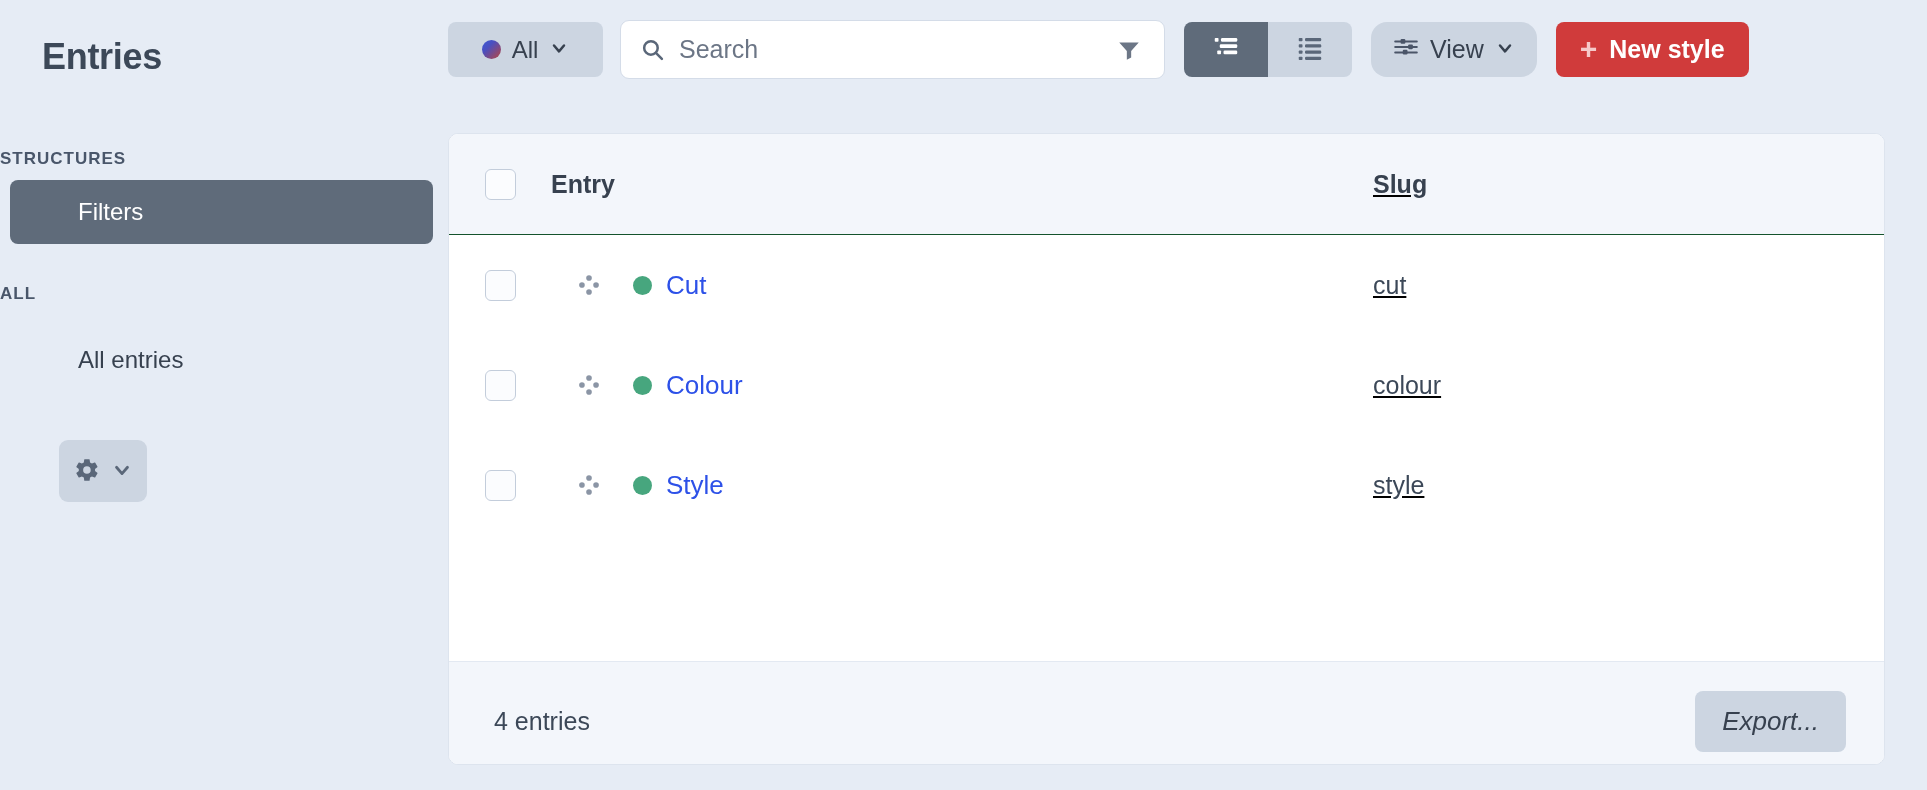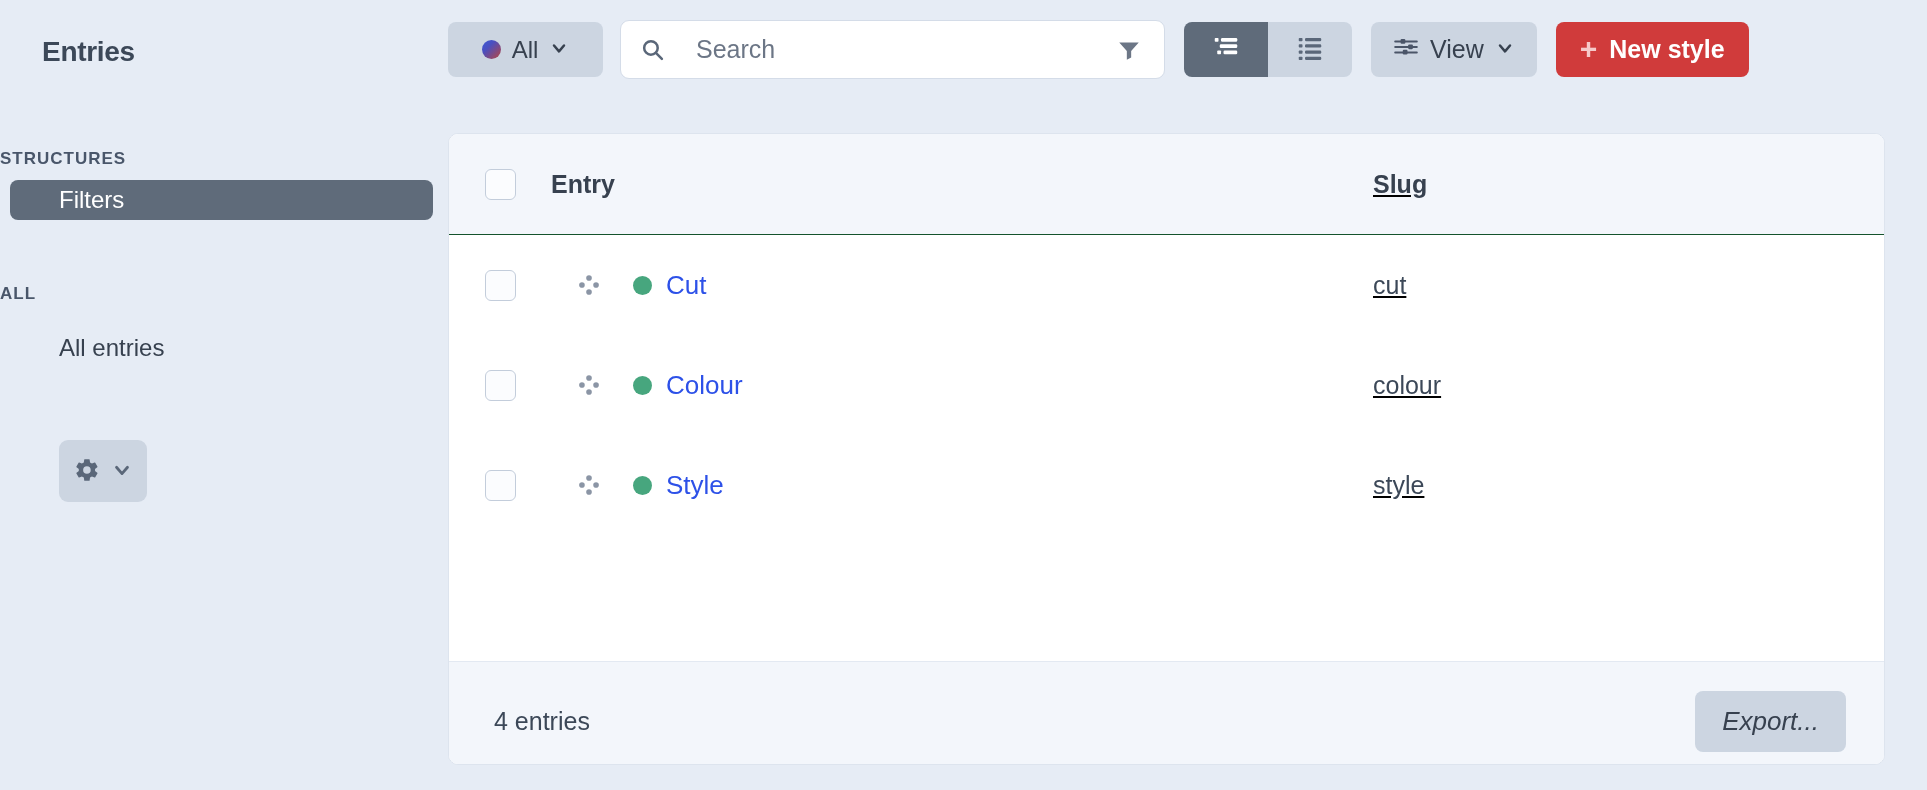--- a/index.html
+++ b/index.html
@@ -26,7 +26,7 @@
   .page-title {
     position: absolute;
     left: 42px; top: 36px;
-    font-size: 28px;
+    font-size: 36px;
     font-weight: bold;
     color: #3c4858;
     letter-spacing: -0.3px;

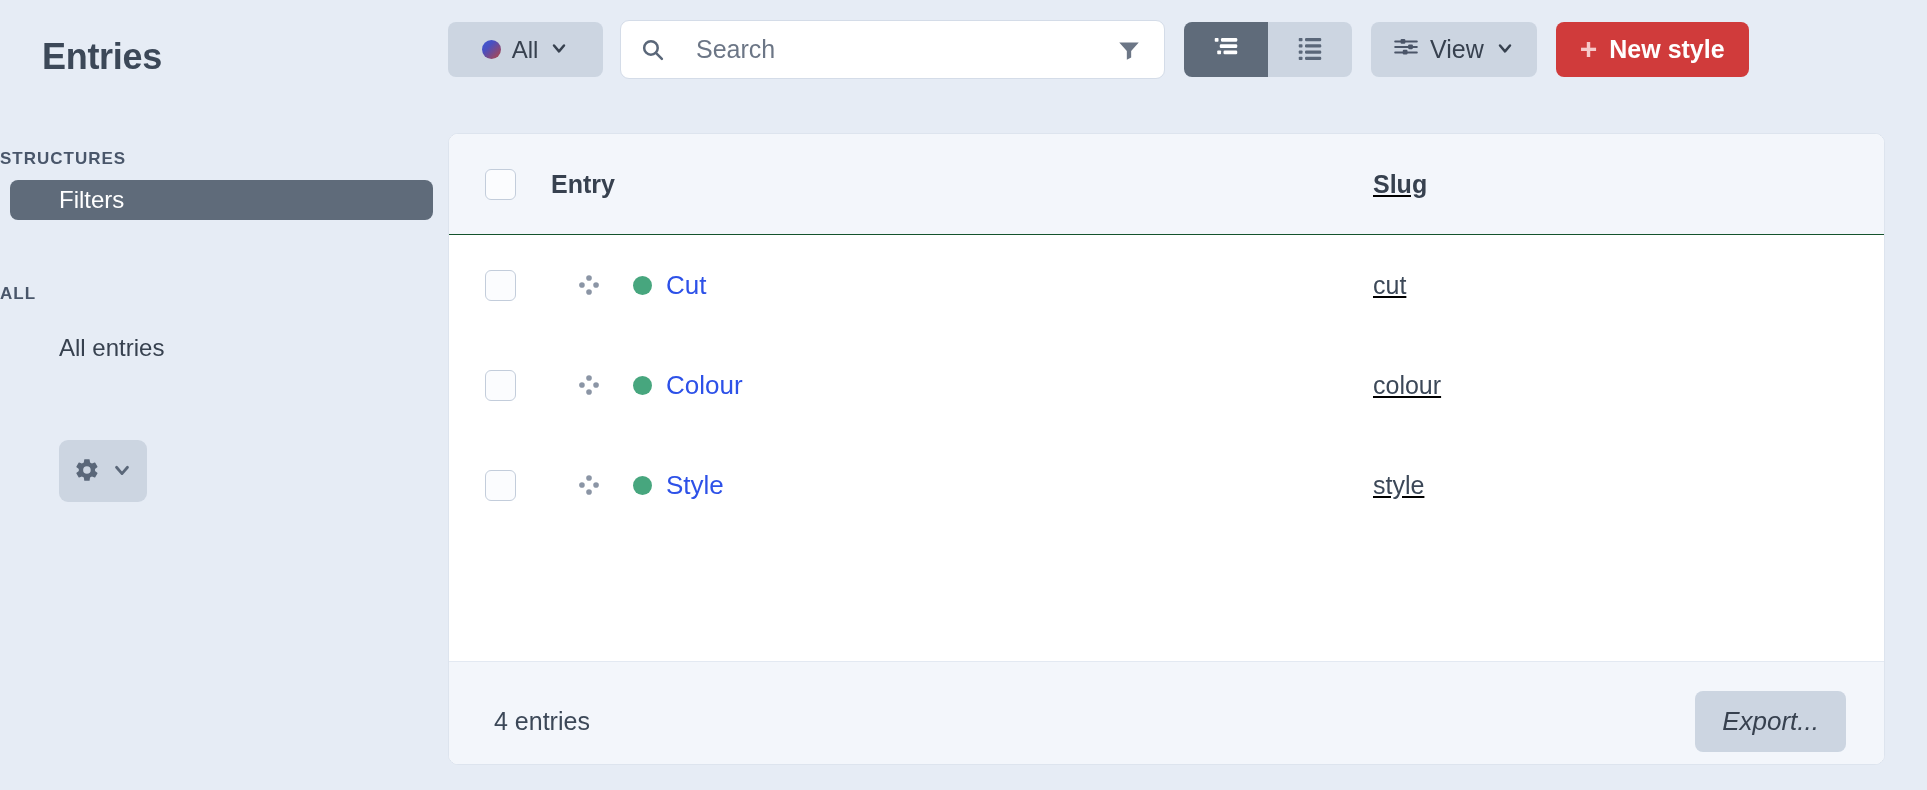--- a/index.html
+++ b/index.html
@@ -121,7 +121,7 @@
     font-family: "Liberation Sans", sans-serif;
     font-size: 25px;
     color: #37414f;
-    margin-left: 31px;
+    margin-left: 14px;
     padding: 0;
   }
   .search-input::placeholder { color: #6c7686; }

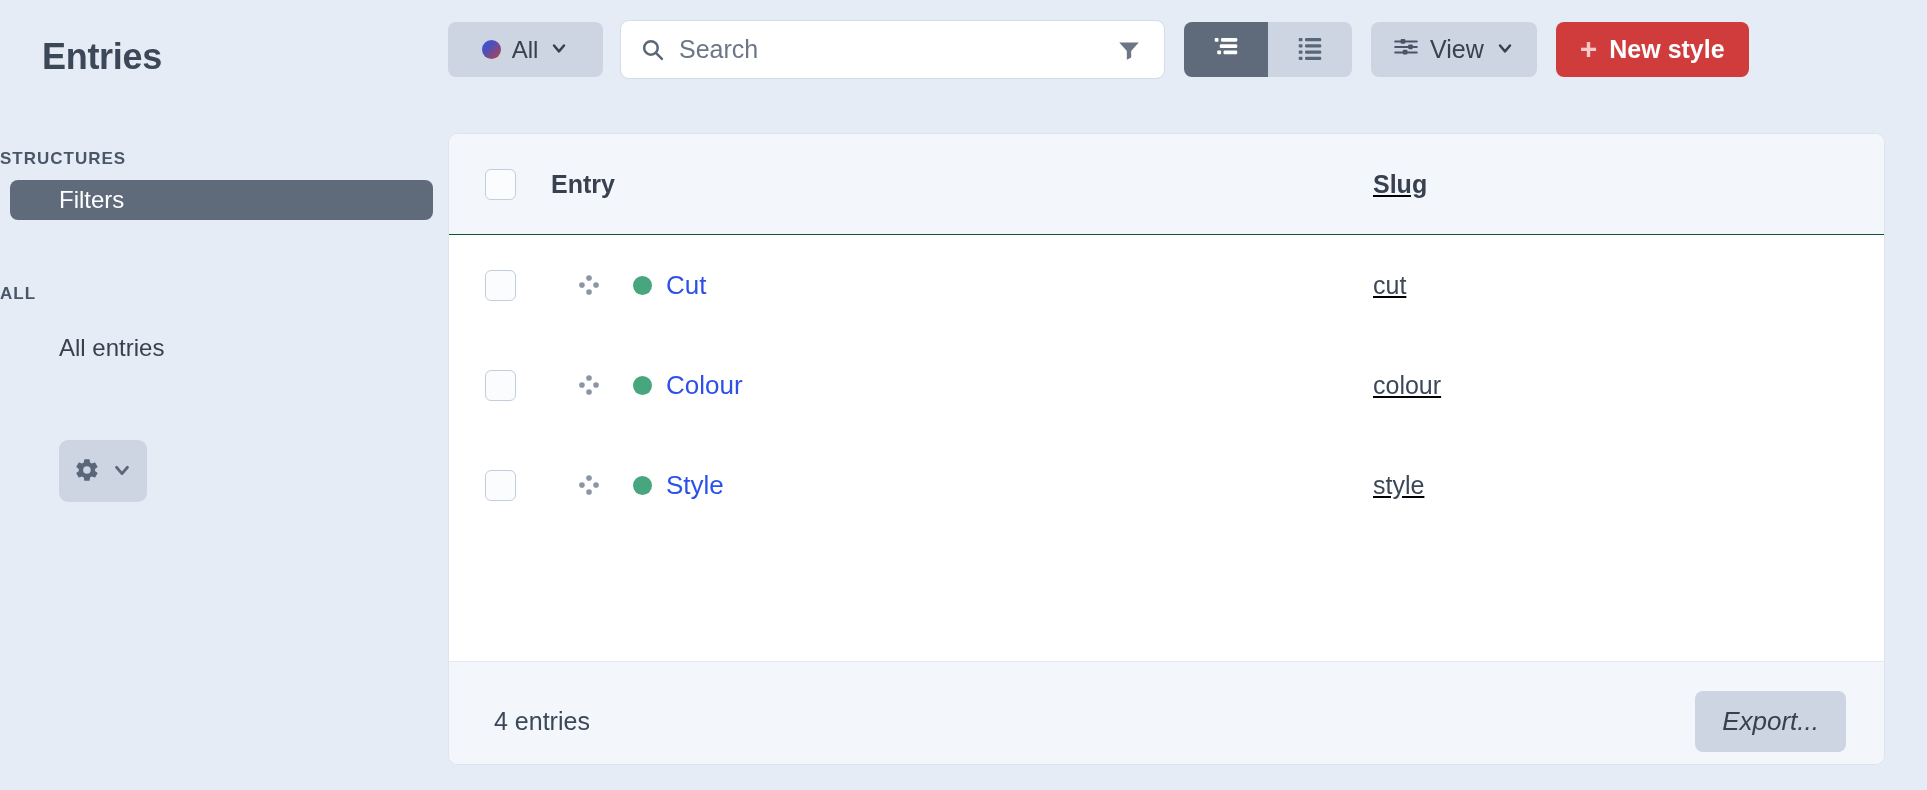--- a/index.html
+++ b/index.html
@@ -149,7 +149,7 @@
     padding: 0 22px;
     background: #ccd5e1;
     border: none;
-    border-radius: 8px;
+    border-radius: 16px;
     display: flex; align-items: center; gap: 11px;
     cursor: pointer;
     font-size: 25px;

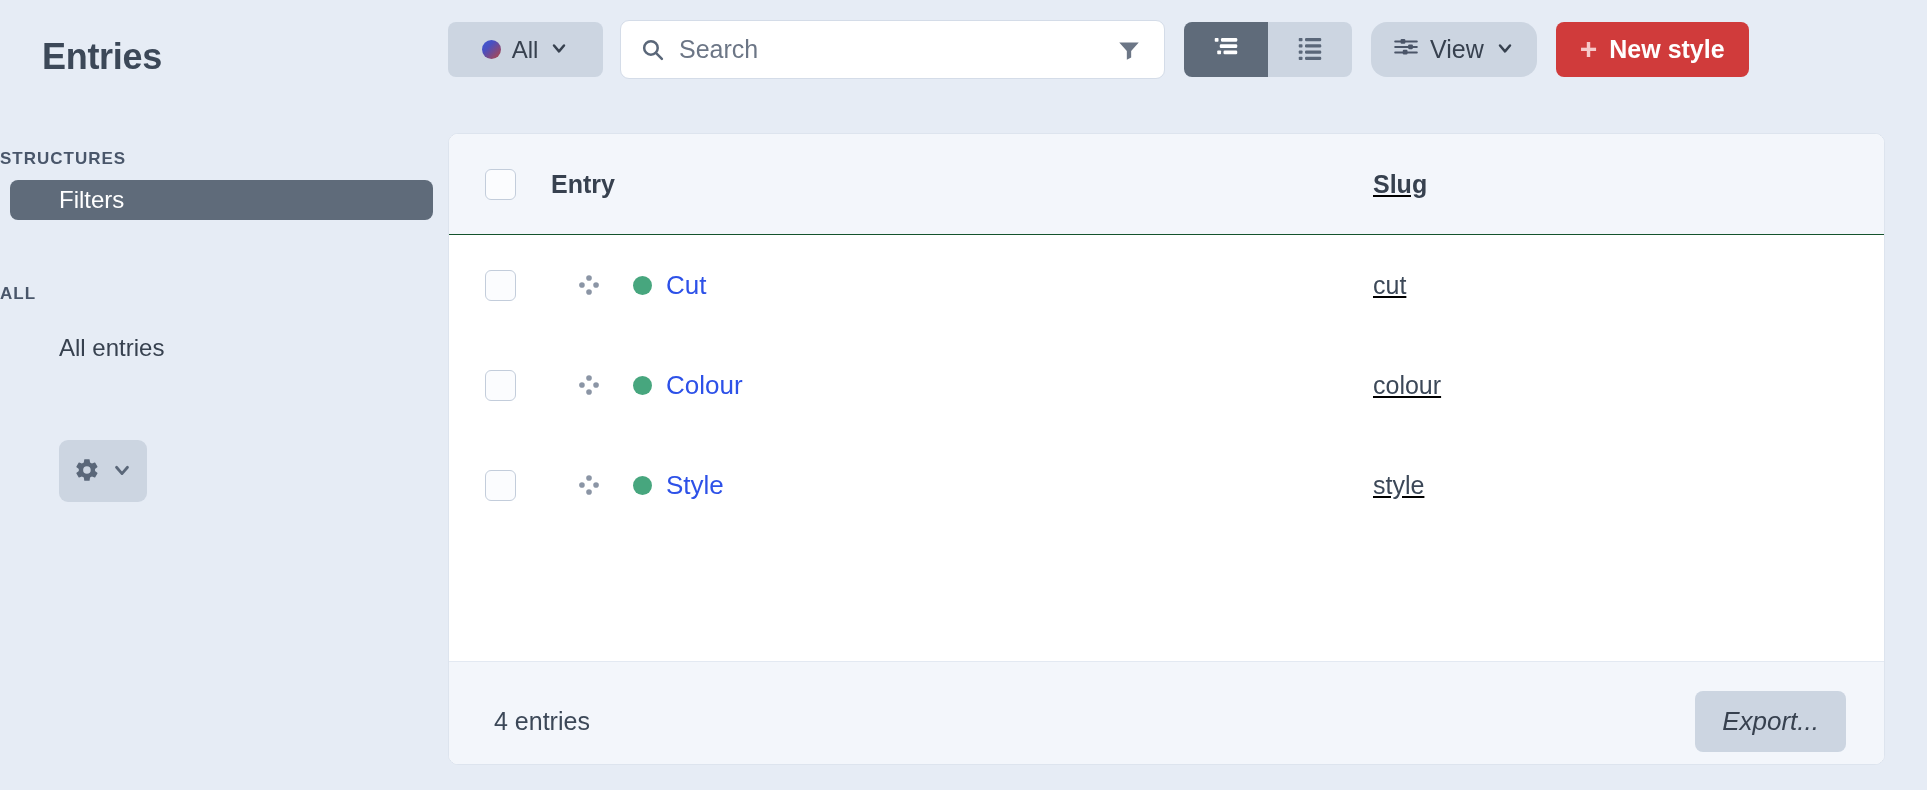--- a/index.html
+++ b/index.html
@@ -44,10 +44,10 @@
     position: absolute;
     left: 10px;
     width: 423px;
-    height: 40px;
-    display: flex;
-    align-items: center;
-    padding-left: 49px;
+    height: 64px;
+    display: flex;
+    align-items: center;
+    padding-left: 68px;
     font-size: 24px;
     color: #37414f;
     border-radius: 8px;

